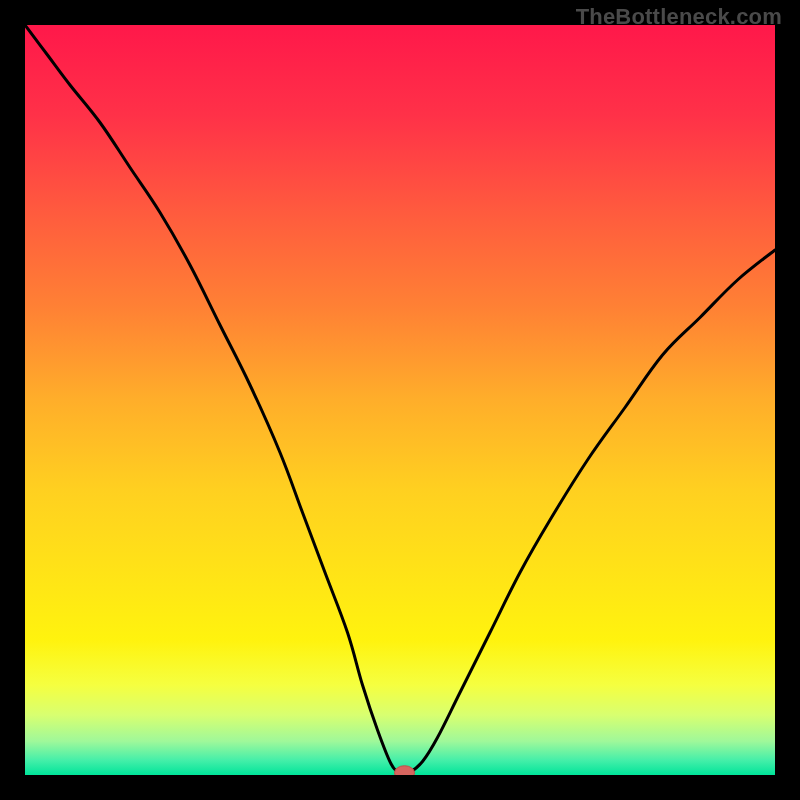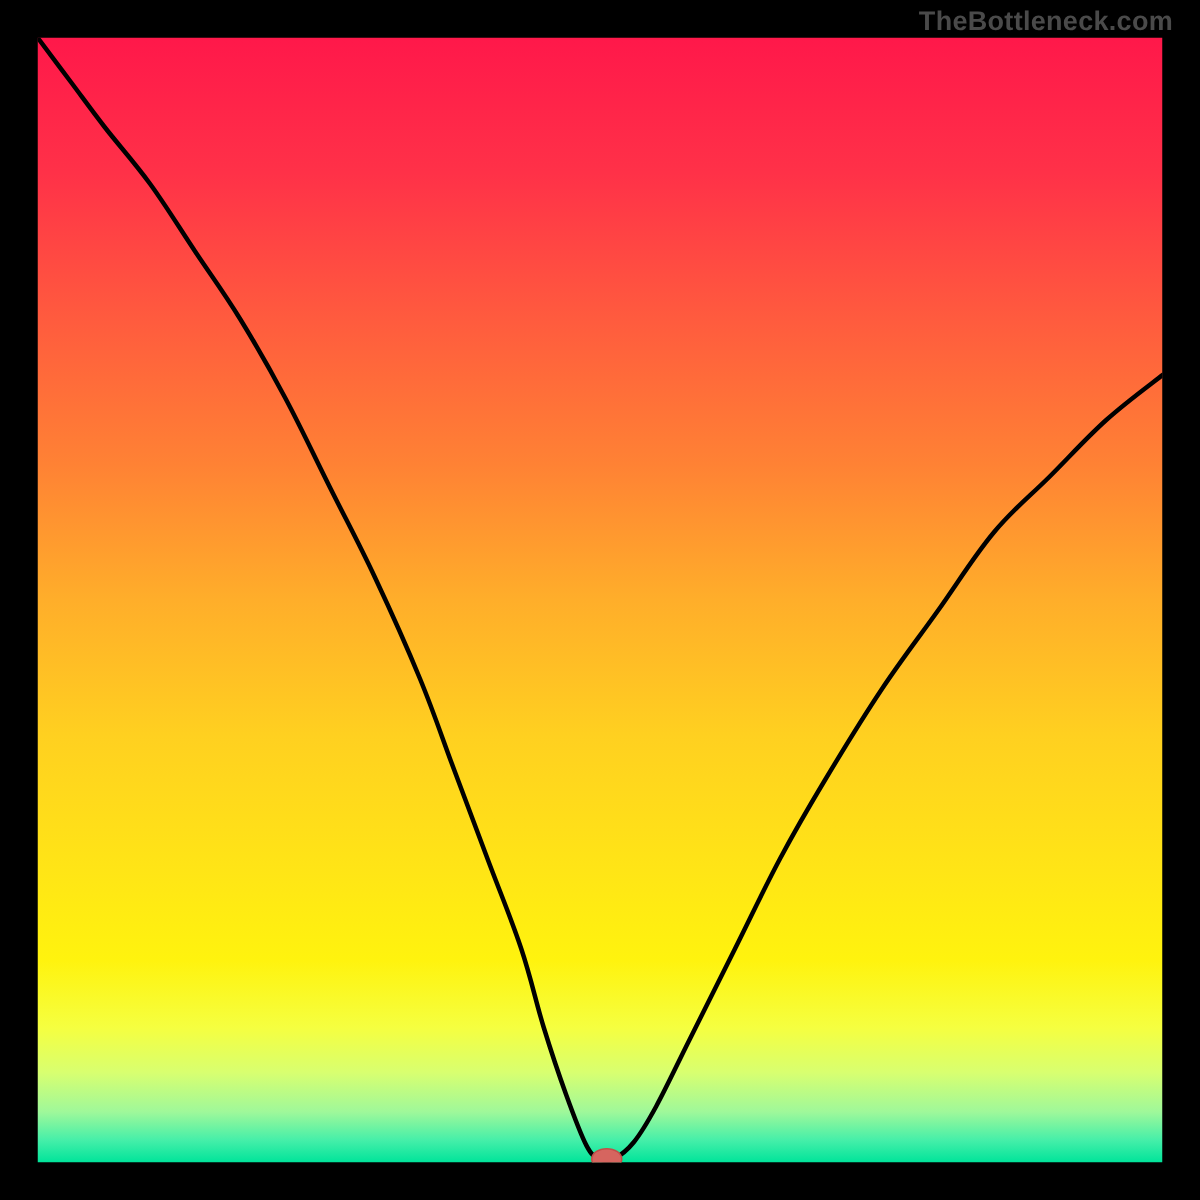--- a/index.html
+++ b/index.html
@@ -29,7 +29,7 @@
     top: 4px;
     right: 18px;
     color: #4a4a4a;
-    font-size: 18px;
+    font-size: 22px;
     font-weight: 600;
     letter-spacing: 0.2px;
   }

